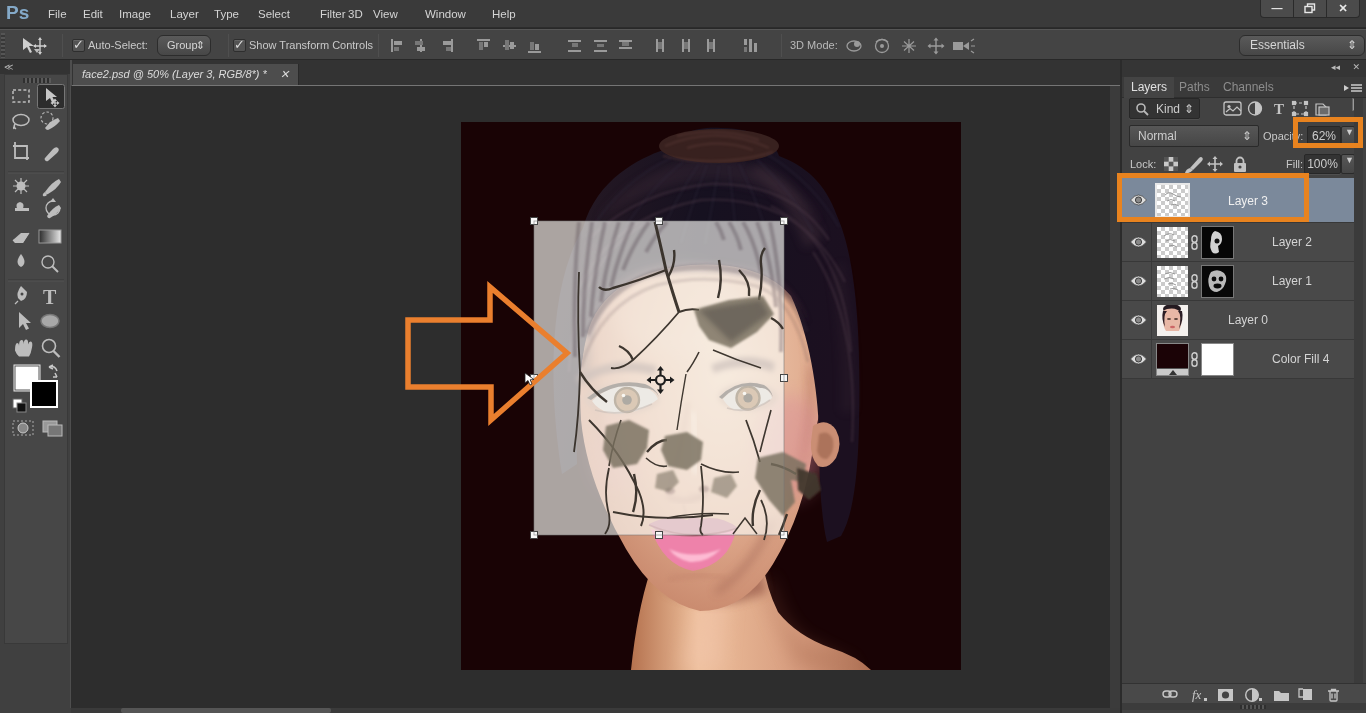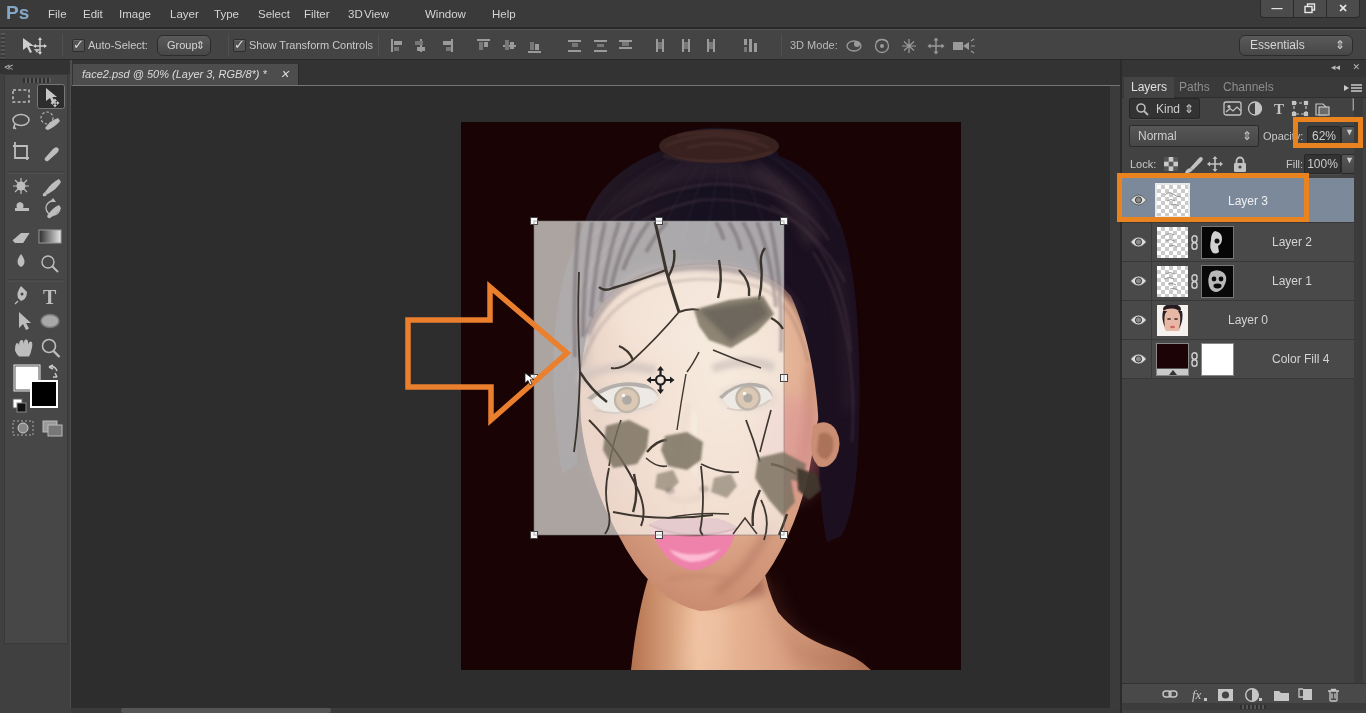--- a/index.html
+++ b/index.html
@@ -76,7 +76,7 @@
     <div class="menuitem" style="left:170px;">Layer</div>
     <div class="menuitem" style="left:214px;">Type</div>
     <div class="menuitem" style="left:258px;">Select</div>
-    <div class="menuitem" style="left:304px;">Filter</div>
+    <div class="menuitem" style="left:320px;">Filter</div>
     <div class="menuitem" style="left:348px;">3D</div>
     <div class="menuitem" style="left:364px;text-align:center;">View</div>
     <div class="menuitem" style="left:425px;">Window</div>

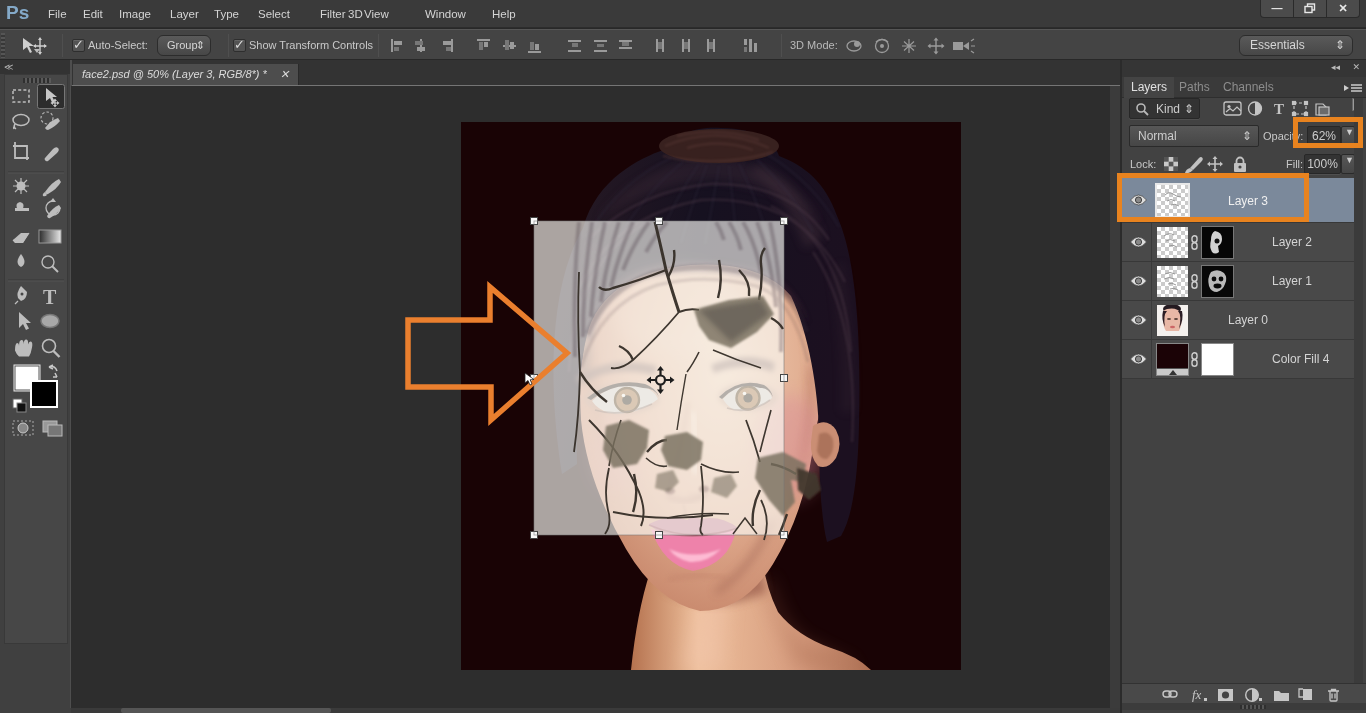--- a/index.html
+++ b/index.html
@@ -78,7 +78,7 @@
     <div class="menuitem" style="left:258px;">Select</div>
     <div class="menuitem" style="left:320px;">Filter</div>
     <div class="menuitem" style="left:348px;">3D</div>
-    <div class="menuitem" style="left:364px;text-align:center;">View</div>
+    <div class="menuitem" style="left:373px;text-align:center;">View</div>
     <div class="menuitem" style="left:425px;">Window</div>
     <div class="menuitem" style="left:492px;">Help</div>
     <div id="winctl">

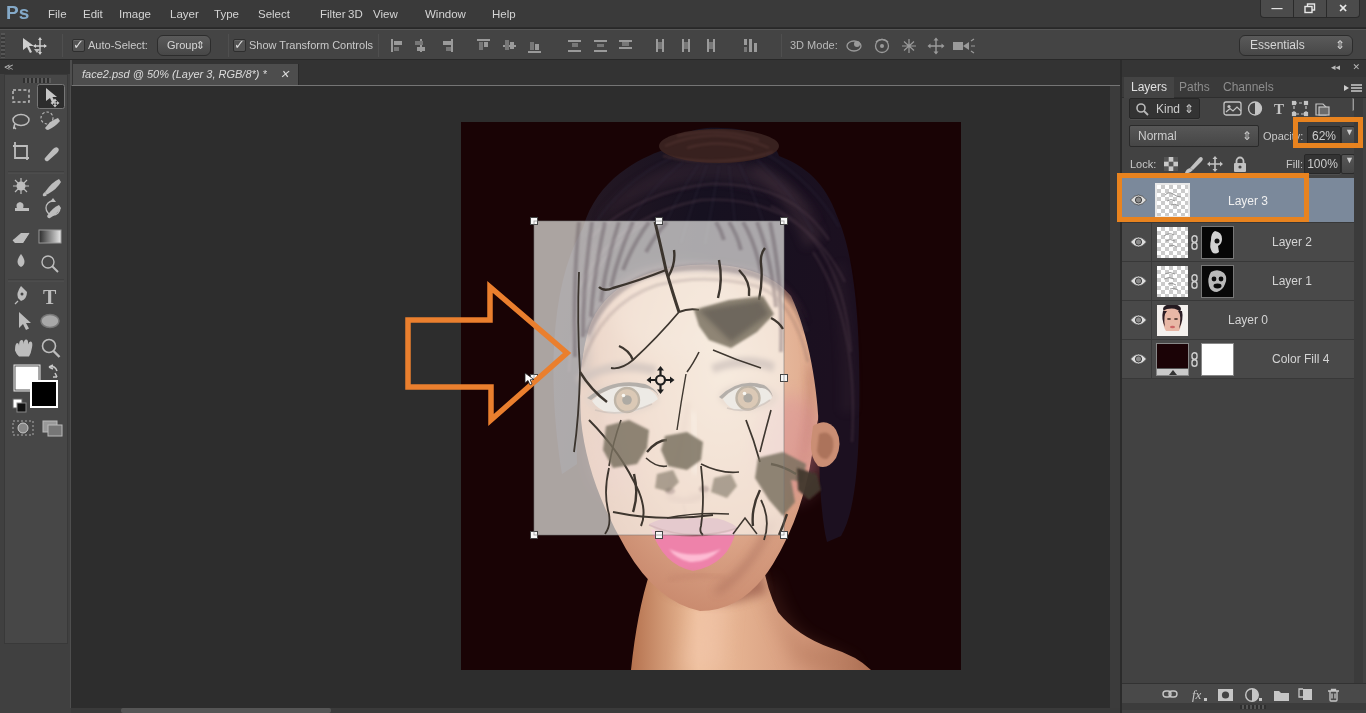--- a/index.html
+++ b/index.html
@@ -175,7 +175,7 @@
           <path d="M126,4 l3,-2 M126,9 h4 M126,14 l3,2" stroke-width="1.2"></path>
         </g>
     </svg>
-    <div class="dropbtn" style="left:1239px; top:5px; width:114px; height:21px; font-size:12px; line-height:19px; padding-left:10px;">Essentials<span style="position:absolute; right:7px; top:0px;">⇕</span></div>
+    <div class="dropbtn" style="left:1239px; top:5px; width:126px; height:21px; font-size:12px; line-height:19px; padding-left:10px;">Essentials<span style="position:absolute; right:7px; top:0px;">⇕</span></div>
   </div>
 
   <div id="toolcol">

